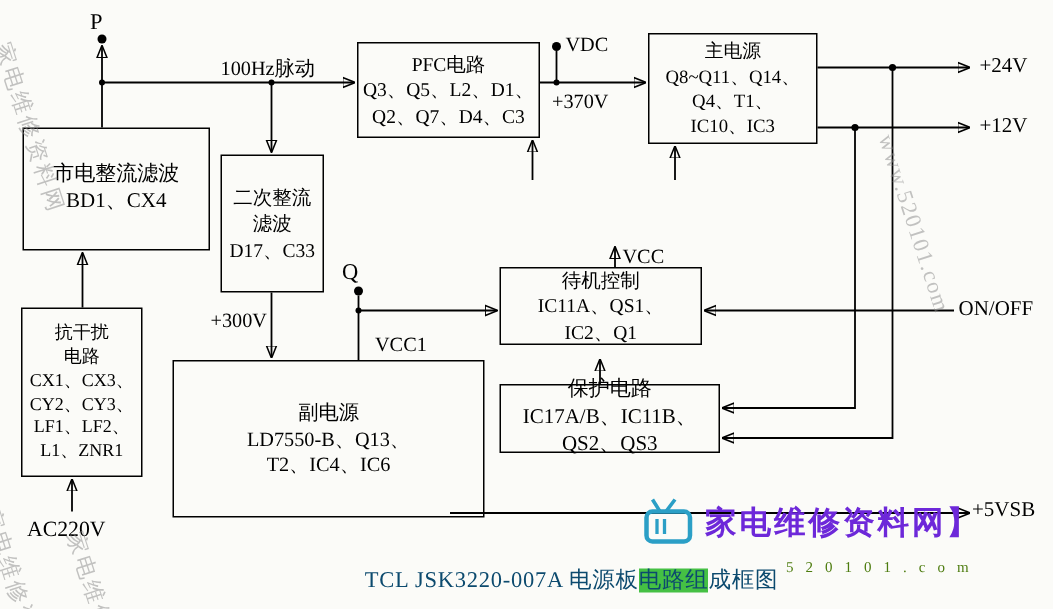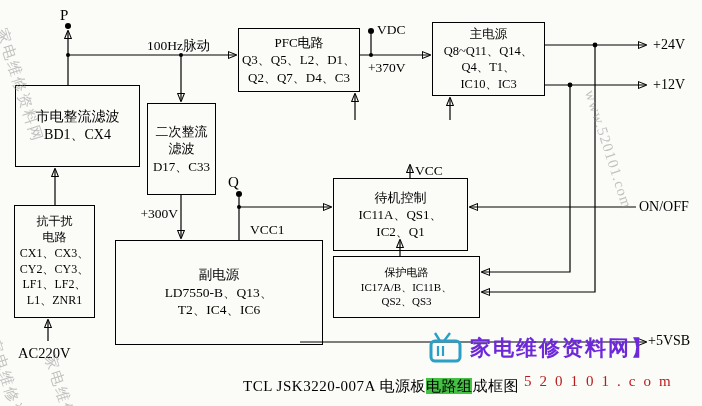--- a/index.html
+++ b/index.html
@@ -121,7 +121,7 @@
   </div>
 
 
-  <div class="block" style="left:333px;top:178px;width:135px;height:73px;font-size:13px;">
+  <div class="block" style="left:333px;top:178px;width:135px;height:52px;font-size:13px;">
     <div class="bl">待机控制</div>
     <div class="bl">IC11A、QS1、</div>
     <div class="bl">IC2、Q1</div>

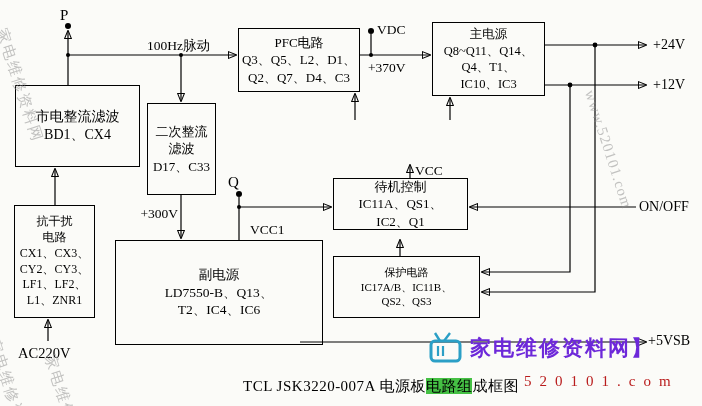--- a/index.html
+++ b/index.html
@@ -127,7 +127,7 @@
     <div class="bl">IC2、Q1</div>
   </div>
 
-  <div class="block" style="left:333px;top:256px;width:147px;height:62px;font-size:11px;">
+  <div class="block" style="left:333px;top:256px;width:147px;height:46px;font-size:14px;">
     <div class="bl">保护电路</div>
     <div class="bl">IC17A/B、IC11B、</div>
     <div class="bl">QS2、QS3</div>

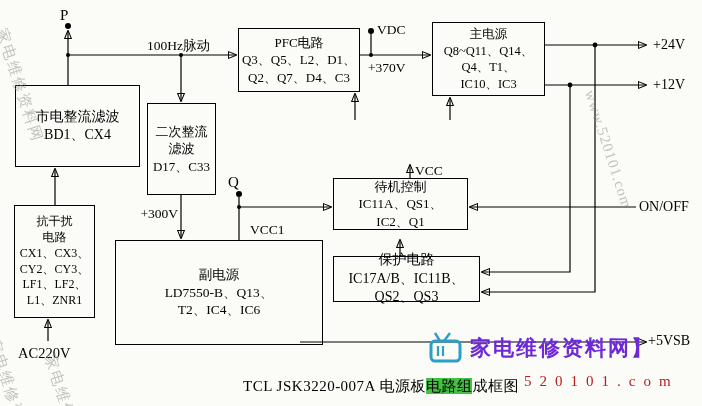--- a/index.html
+++ b/index.html
@@ -23,7 +23,7 @@
         pointer-events:none; }
 
   .title { position:absolute; left:60px; right:0; top:377px; text-align:center;
-           font-size:15px; color:#000000; z-index:5; letter-spacing:0.5px; }
+           font-size:15px; color:#0c4a6e; z-index:5; letter-spacing:0.5px; }
   .title .hl { background:#45c044; }
 
   .logo { position:absolute; left:428px; top:331px; z-index:6; }

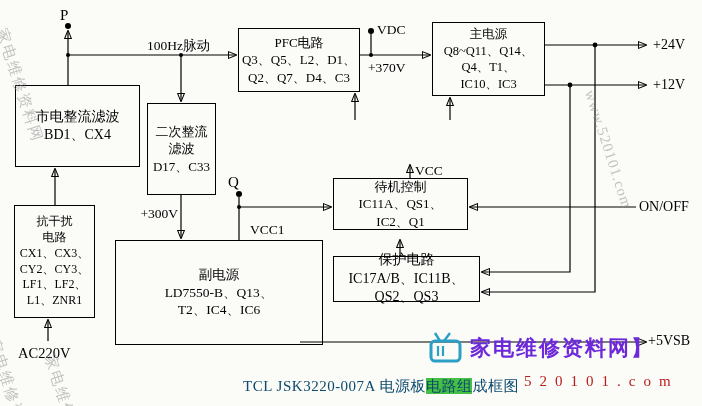--- a/index.html
+++ b/index.html
@@ -29,7 +29,7 @@
   .logo { position:absolute; left:428px; top:331px; z-index:6; }
   .logo-row { display:flex; align-items:center; }
   .logo-text { font-size:21px; font-weight:bold; color:#6d28d9; letter-spacing:2px; margin-left:6px; }
-  .logo-url { font-size:15px; color:#b91c1c; letter-spacing:8px; margin:8px 0 0 96px; }
+  .logo-url { font-size:10px; color:#4d7c0f; letter-spacing:8px; margin:8px 0 0 96px; }
 </style>
 </head>
 <body>

